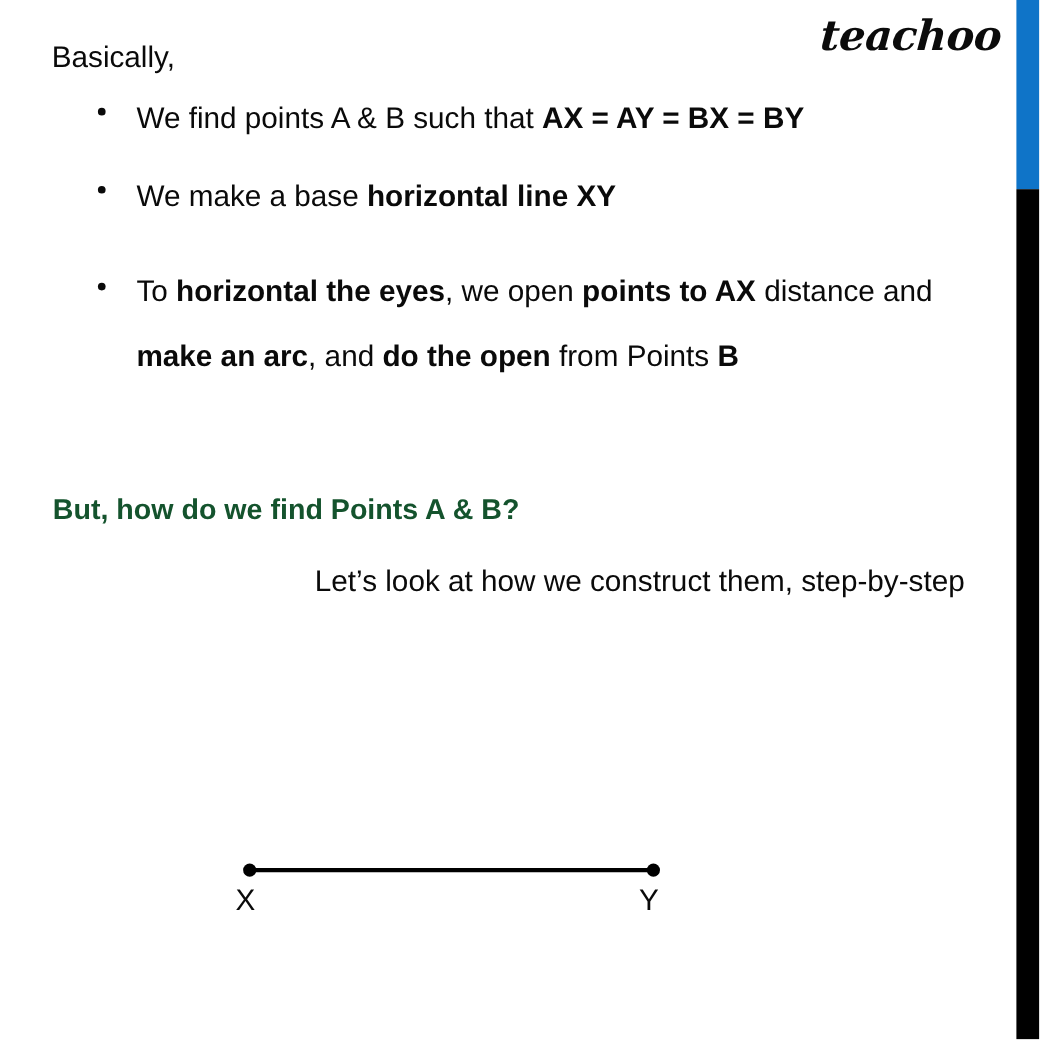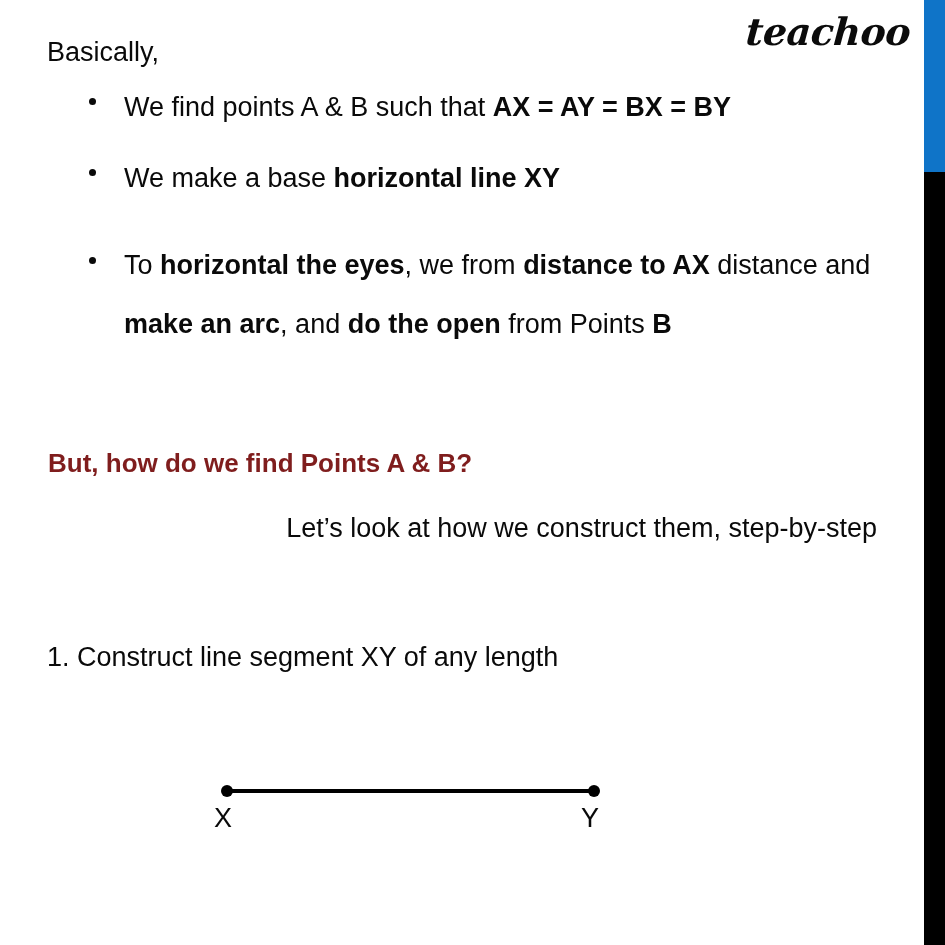--- a/index.html
+++ b/index.html
@@ -160,7 +160,7 @@
 
       <li class="two-line">
         <span class="bullet-dot" style="top:0.78em"></span>
-        <span><span>To </span><b>horizontal the eyes</b><span>, we from </span><b>distance to AX</b><span> distance and </span><b>make an arc</b><span>, and </span><b>do the open</b><span> from Points </span><b>B</b></span>
+        <span><span>To </span><b>horizontal the eyes</b><span>, we open </span><b>distance to AX</b><span> distance and </span><b>make an arc</b><span>, and </span><b>do the open</b><span> from Points </span><b>B</b></span>
       </li>
 
     </ul>

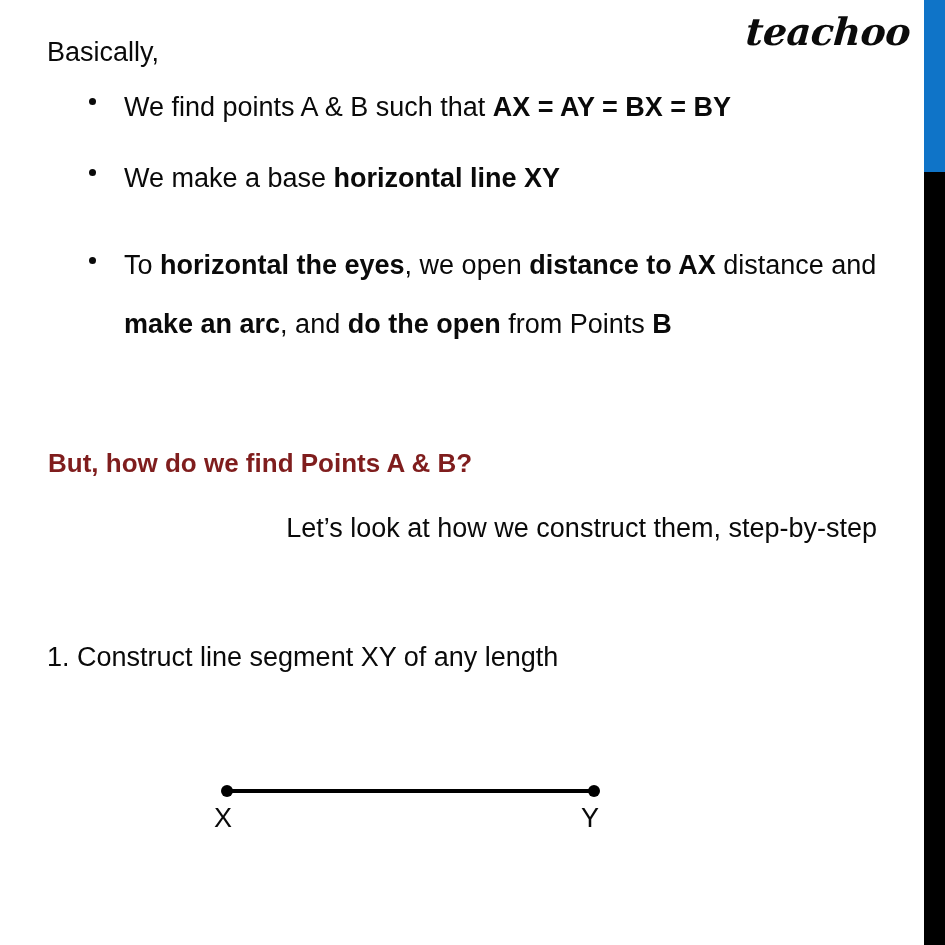--- a/index.html
+++ b/index.html
@@ -160,7 +160,7 @@
 
       <li class="two-line">
         <span class="bullet-dot" style="top:0.78em"></span>
-        <span><span>To </span><b>horizontal the eyes</b><span>, we open </span><b>distance to AX</b><span> distance and </span><b>make an arc</b><span>, and </span><b>do the open</b><span> from Points </span><b>B</b></span>
+        <span><span>To </span><b>horizontal the eyes</b><span>, we open </span><b>points to AX</b><span> distance and </span><b>make an arc</b><span>, and </span><b>do the open</b><span> from Points </span><b>B</b></span>
       </li>
 
     </ul>

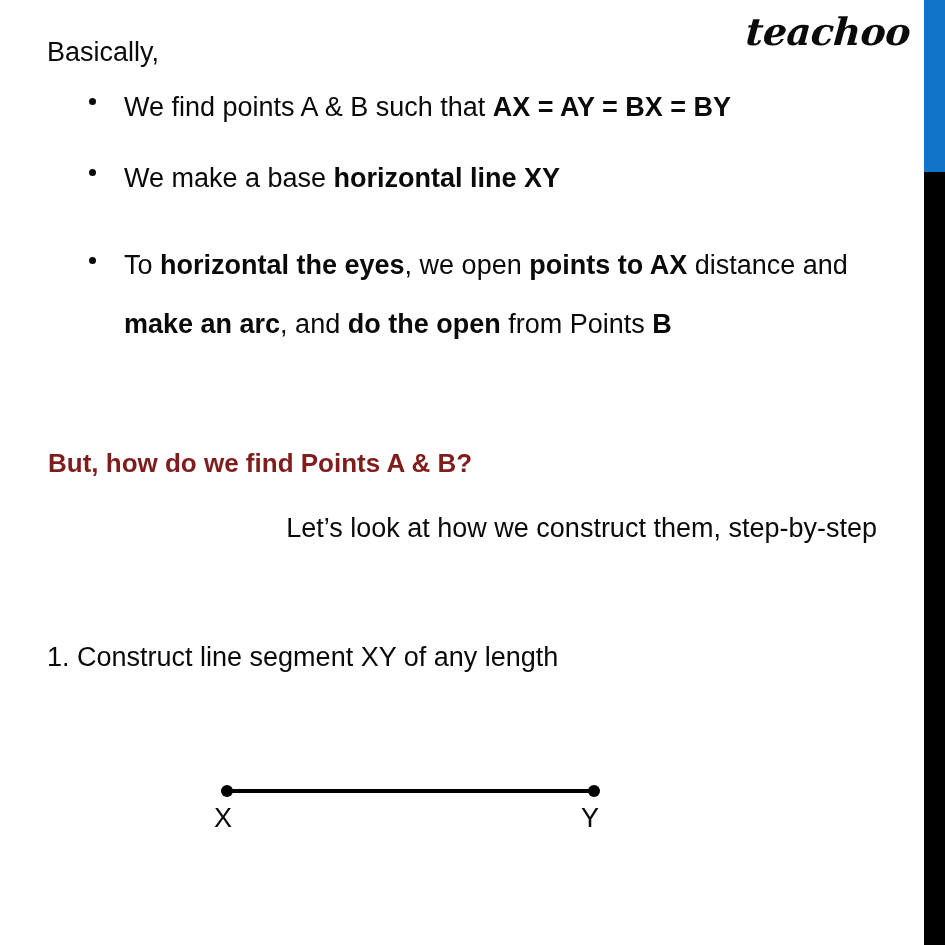--- a/index.html
+++ b/index.html
@@ -97,7 +97,7 @@
     margin: 95px 0 0 1px;
     font-size: 26px;
     font-weight: bold;
-    color: #7f1d1d;
+    color: #14532d;
     line-height: 1.2;
   }
 

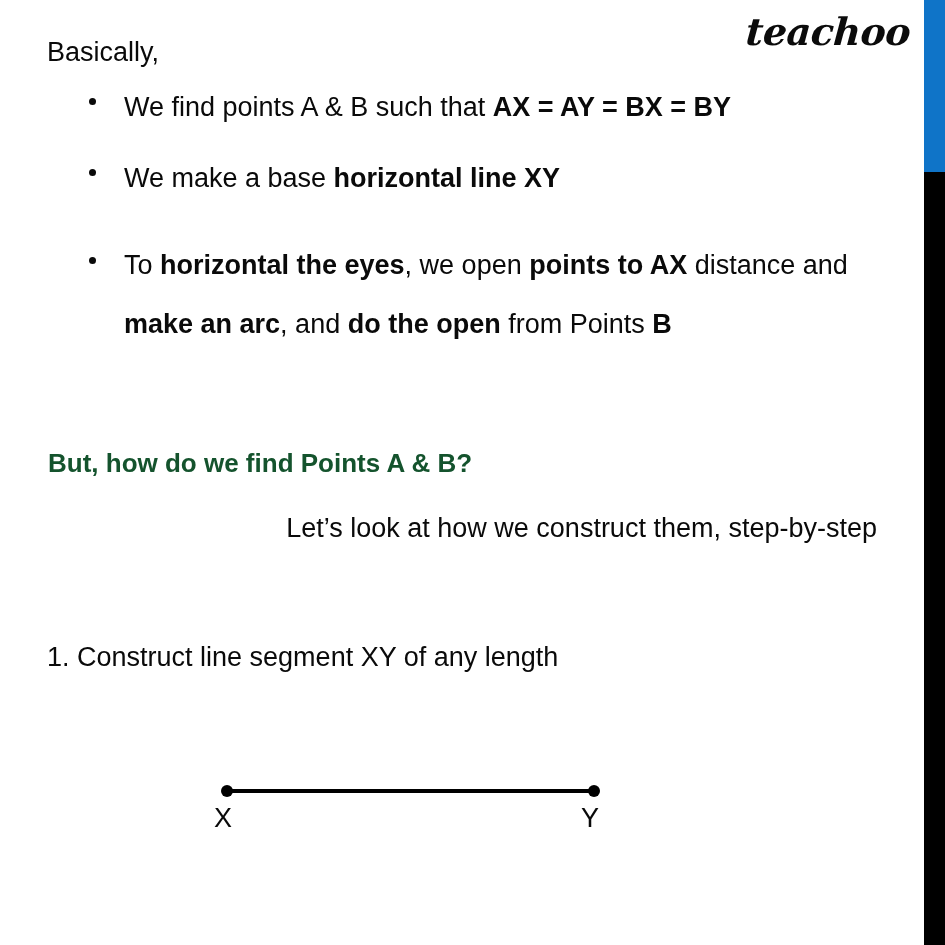--- a/index.html
+++ b/index.html
@@ -169,7 +169,6 @@
 
     <p class="subtext">Let’s look at how we construct them, step-by-step</p>
 
-    <p class="step">1. Construct line segment XY of any length</p>
 
   </div>
 

